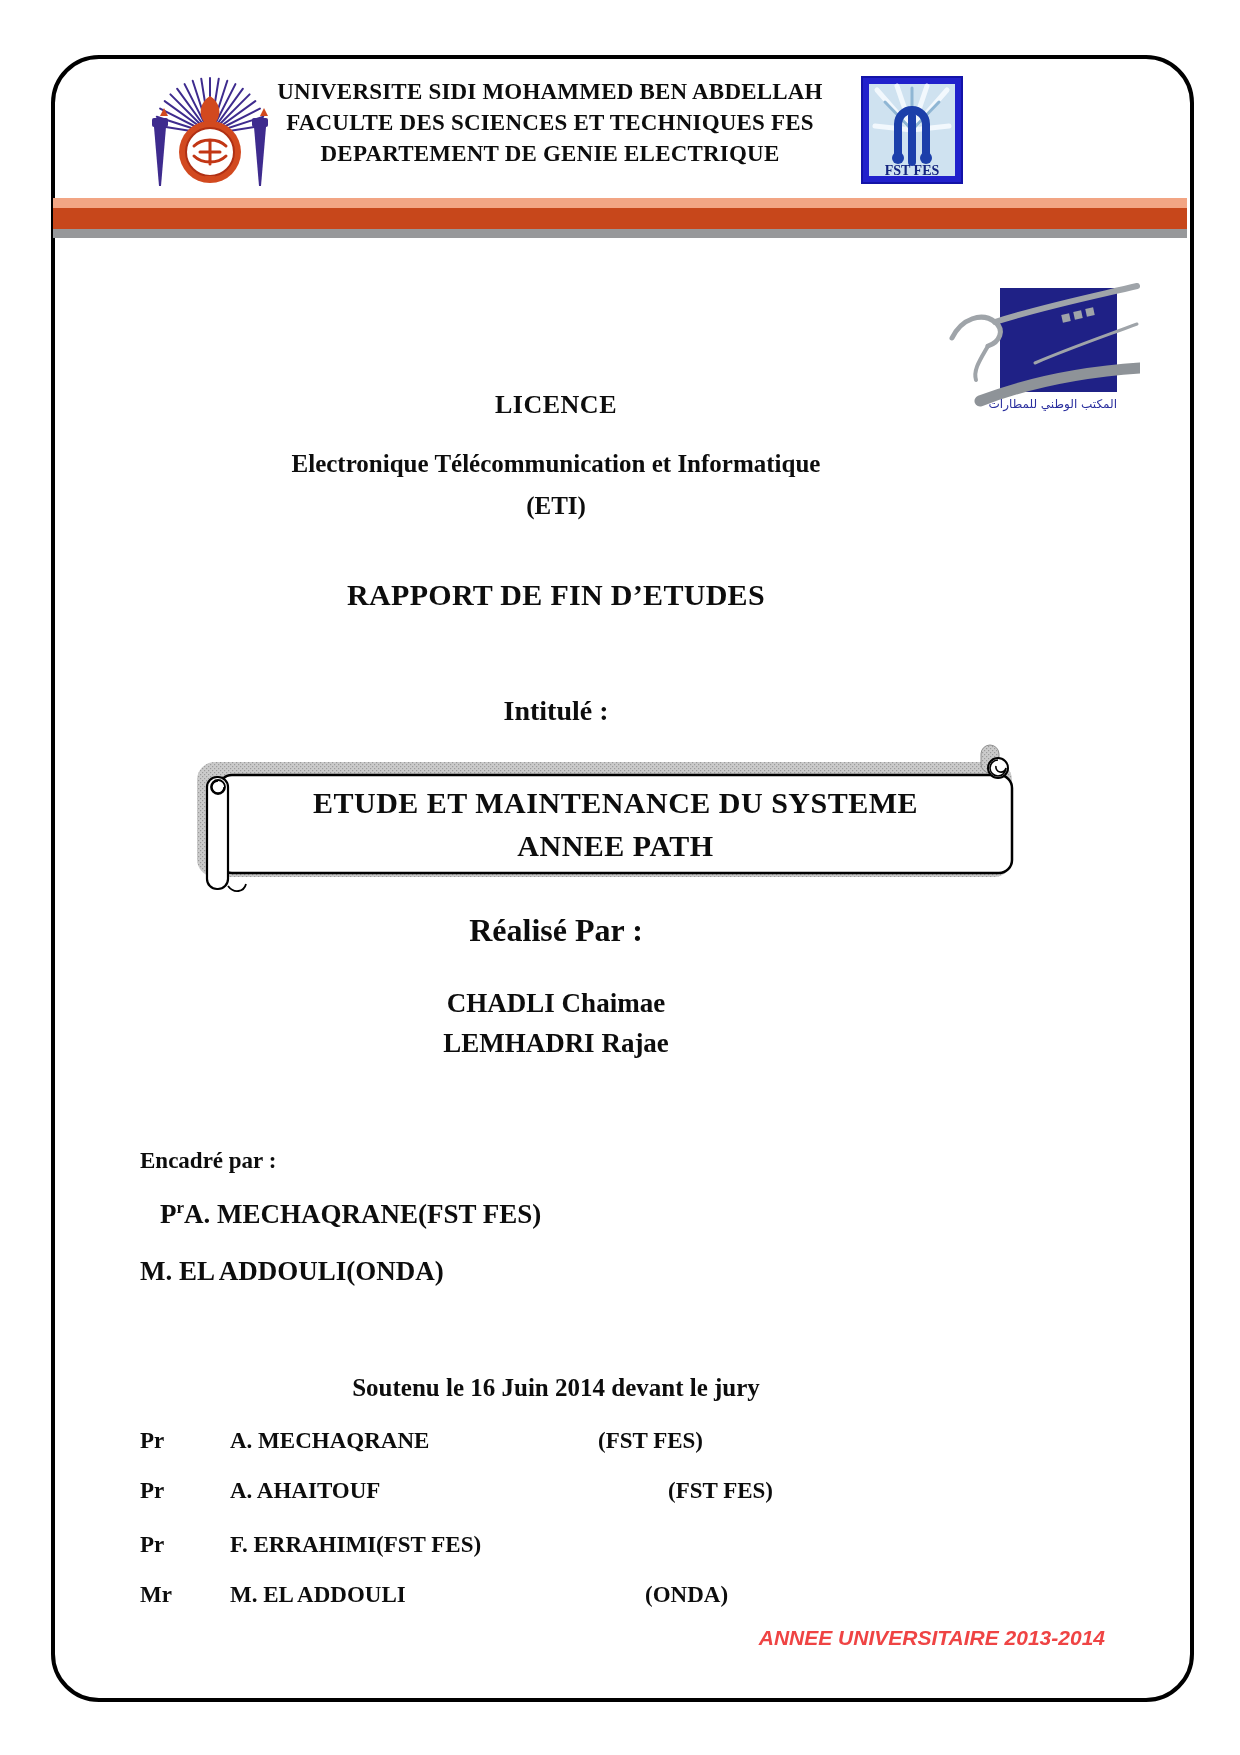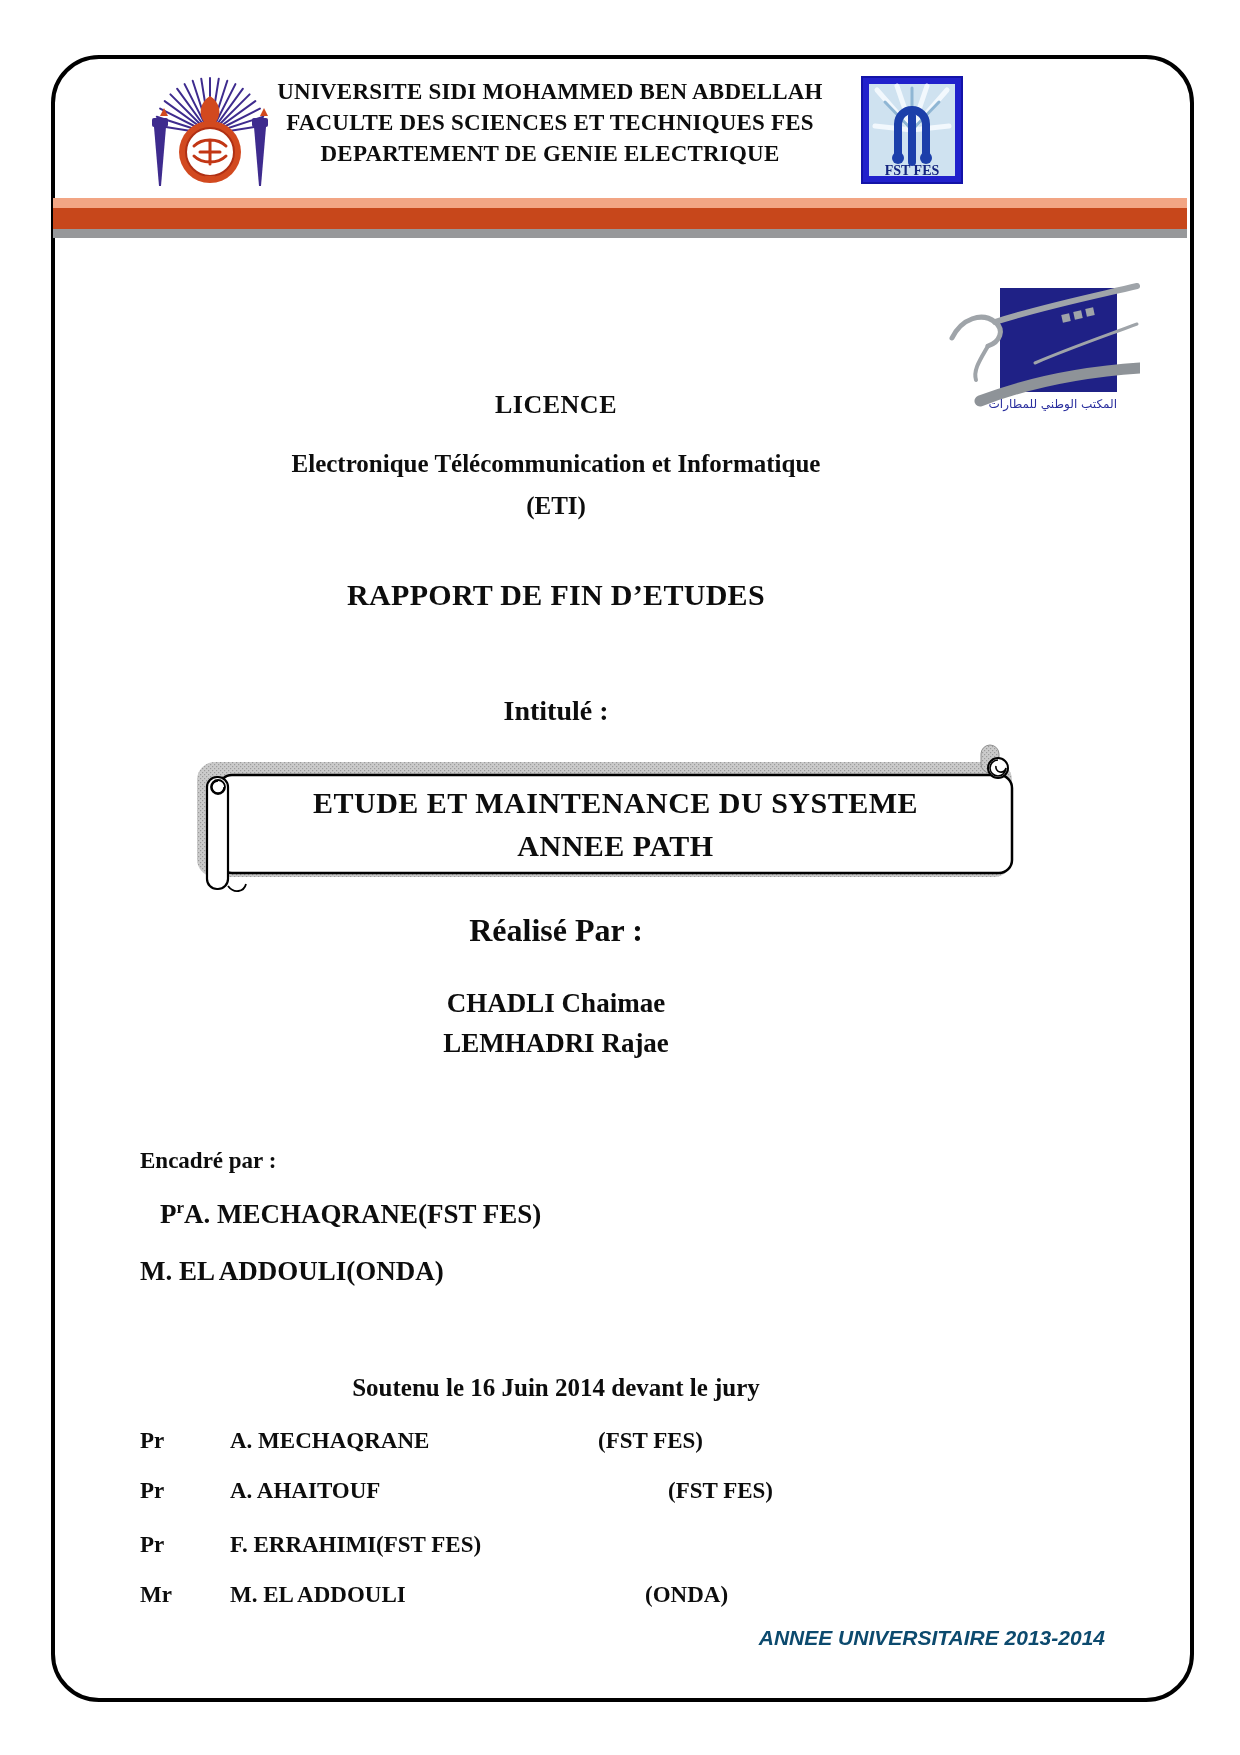--- a/index.html
+++ b/index.html
@@ -53,7 +53,7 @@
   #jury-row-4{top:1582px;} #jury-row-4 .ja{left:505px;}
   
   .t-annee{position:absolute;right:135px;top:1626px;font-family:"Liberation Sans",sans-serif;
-        font-weight:bold;font-style:italic;font-size:21px;color:#0c4a6e;}
+        font-weight:bold;font-style:italic;font-size:21px;color:#ef4444;}
 </style>
 </head>
 <body>

